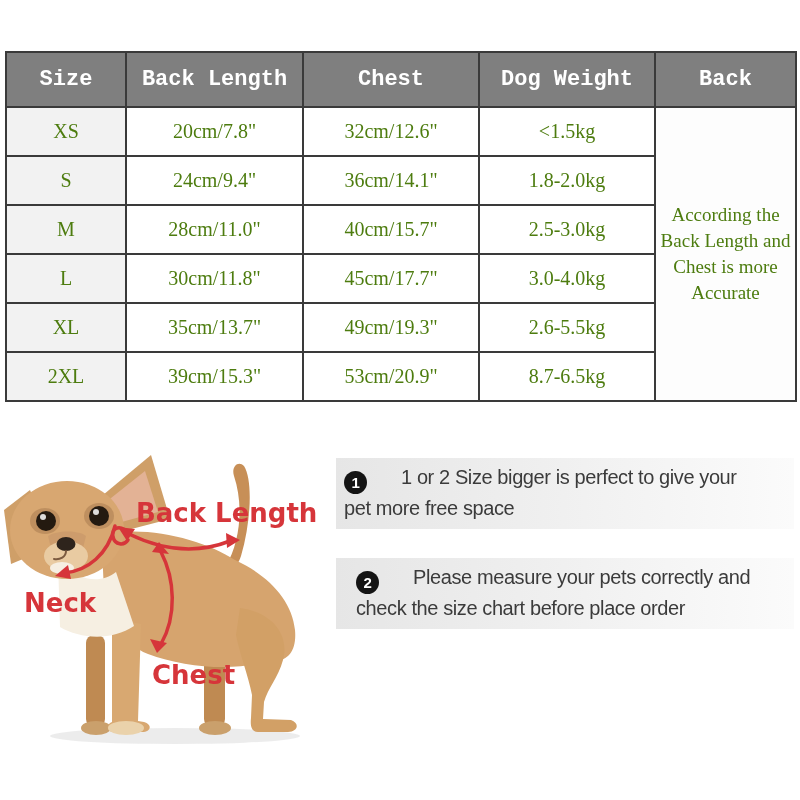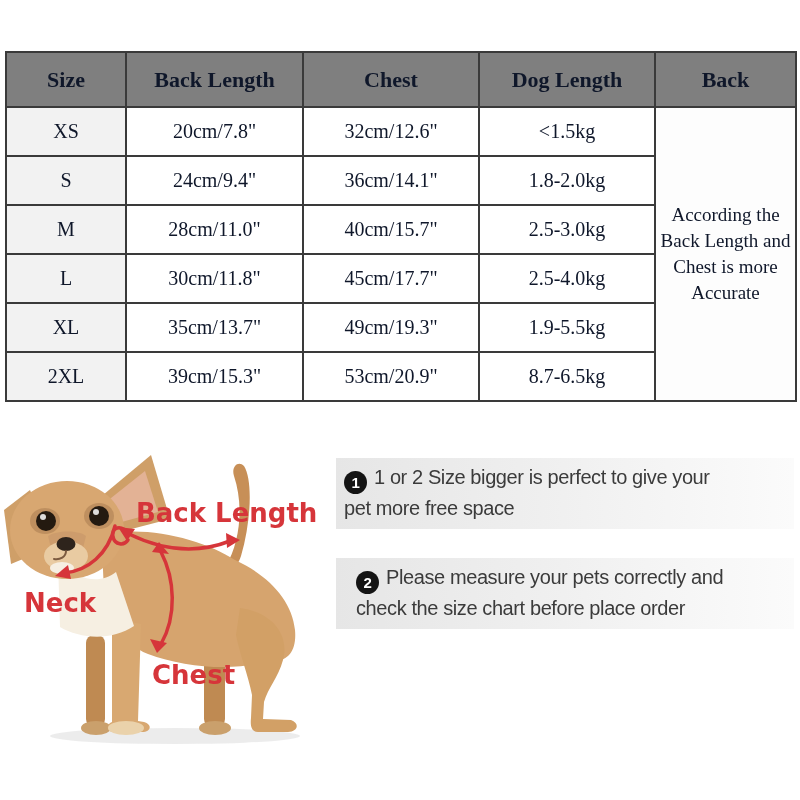--- a/index.html
+++ b/index.html
@@ -10,8 +10,8 @@
   table.size-chart{position:absolute;left:5px;top:51px;width:790px;border-collapse:collapse;
         table-layout:fixed;}
   table.size-chart th, table.size-chart td{border:2px solid #3a3a3a;text-align:center;vertical-align:middle;}
-  table.size-chart th{height:51px;background:#7f7f7f;color:#0f172a;font-weight:bold;font-size:22px;
-        font-family:Liberation Serif, serif;}
+  table.size-chart th{height:51px;background:#7f7f7f;color:#ffffff;font-weight:bold;font-size:22px;
+        font-family:Liberation Mono, monospace;}
   table.size-chart td{height:45px;font-size:20px;color:#0f172a;background:#ffffff;}
   table.size-chart td.size-cell{background:#f2f2f2;}
   table.size-chart td.tips-cell{background:#fdfdfd;font-size:19px;line-height:26px;

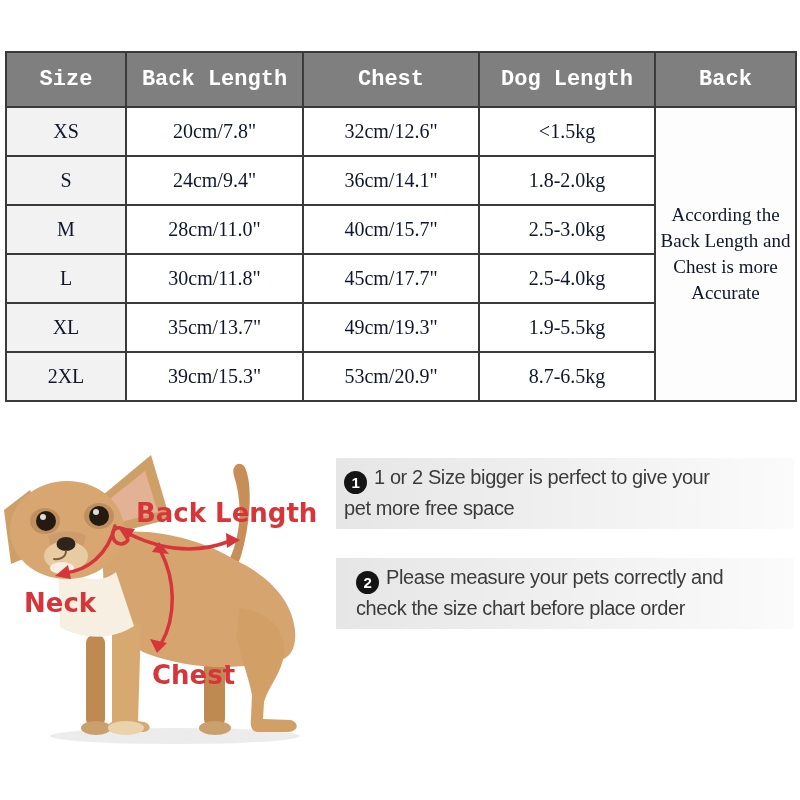--- a/index.html
+++ b/index.html
@@ -57,7 +57,7 @@
         <th>Size</th>
         <th>Back Length</th>
         <th>Chest</th>
-        <th>Dog Length</th>
+        <th>Dog Weight</th>
         <th>Back</th>
       </tr>
     </thead>

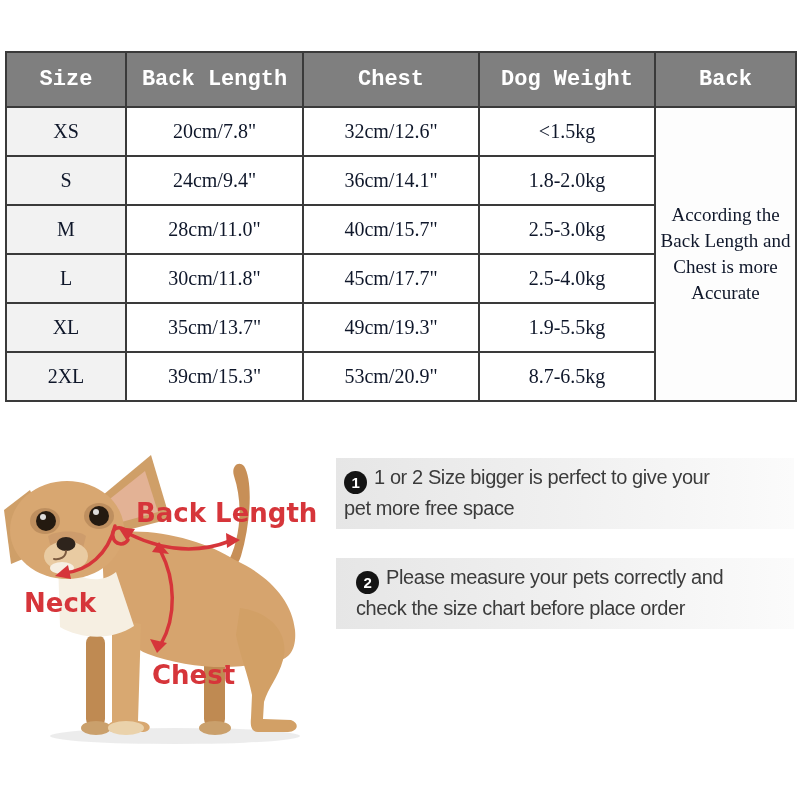--- a/index.html
+++ b/index.html
@@ -12,7 +12,7 @@
   table.size-chart th, table.size-chart td{border:2px solid #3a3a3a;text-align:center;vertical-align:middle;}
   table.size-chart th{height:51px;background:#7f7f7f;color:#ffffff;font-weight:bold;font-size:22px;
         font-family:Liberation Mono, monospace;}
-  table.size-chart td{height:45px;font-size:20px;color:#0f172a;background:#ffffff;}
+  table.size-chart td{height:45px;font-size:20px;color:#4d7c0f;background:#ffffff;}
   table.size-chart td.size-cell{background:#f2f2f2;}
   table.size-chart td.tips-cell{background:#fdfdfd;font-size:19px;line-height:26px;
         white-space:pre-line;padding:10px 4px;}

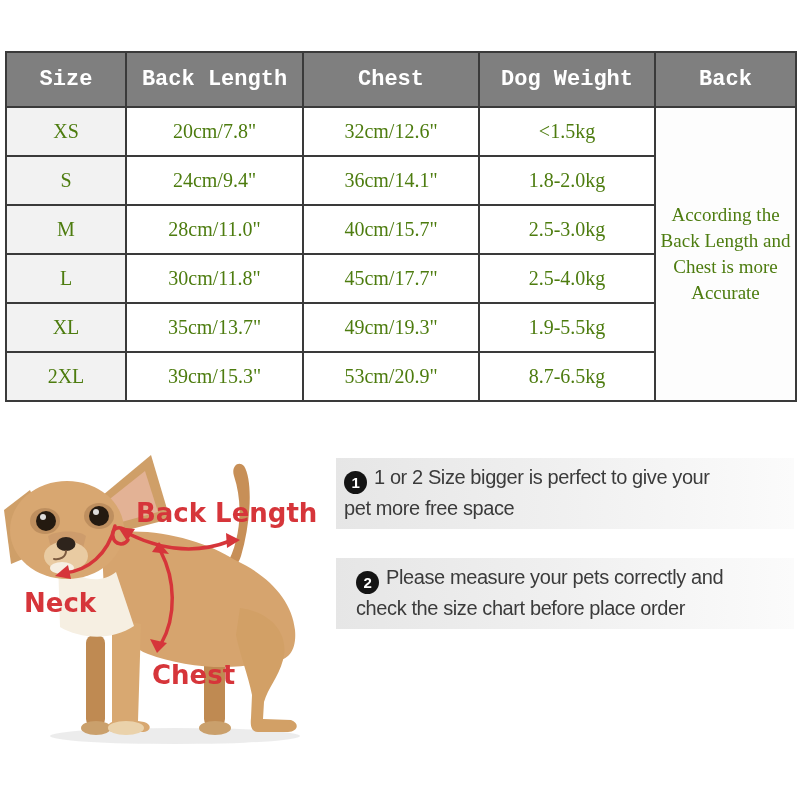--- a/index.html
+++ b/index.html
@@ -88,7 +88,7 @@
         <td class="size-cell">L</td>
         <td>30cm/11.8"</td>
         <td>45cm/17.7"</td>
-        <td>2.5-4.0kg</td>
+        <td>3.0-4.0kg</td>
       </tr>
       <tr>
         <td class="size-cell">XL</td>

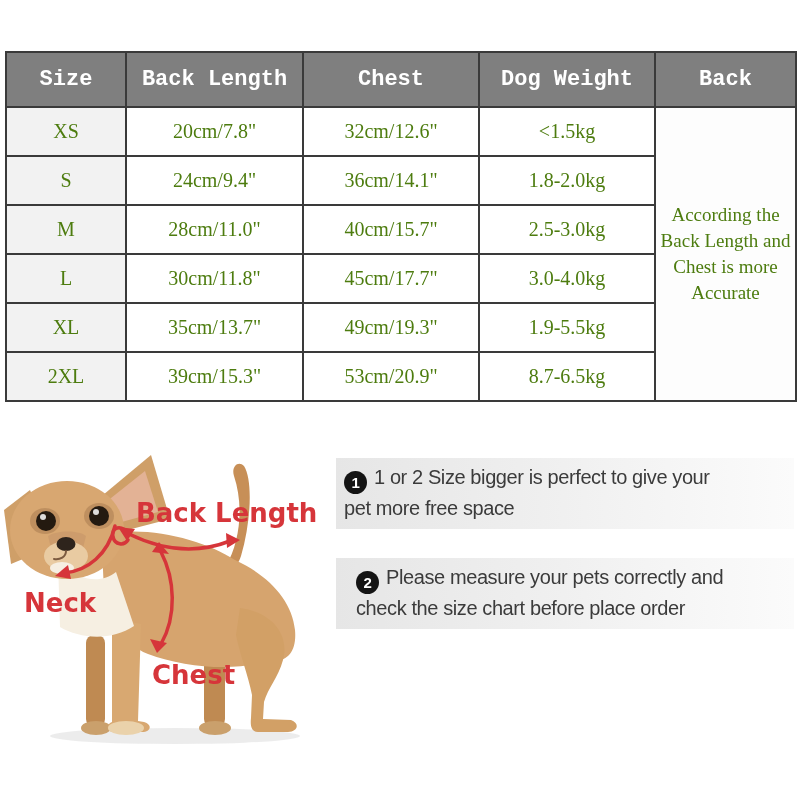--- a/index.html
+++ b/index.html
@@ -94,7 +94,7 @@
         <td class="size-cell">XL</td>
         <td>35cm/13.7"</td>
         <td>49cm/19.3"</td>
-        <td>1.9-5.5kg</td>
+        <td>2.6-5.5kg</td>
       </tr>
       <tr>
         <td class="size-cell">2XL</td>

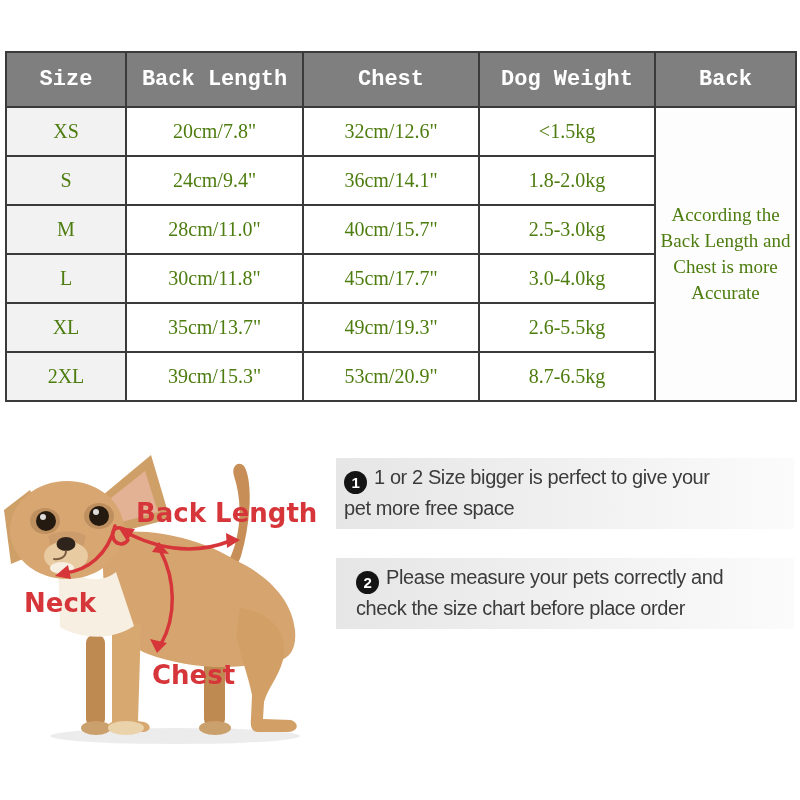--- a/index.html
+++ b/index.html
@@ -35,7 +35,7 @@
   .note-bullet{display:inline-flex;justify-content:center;align-items:center;
         width:23px;height:23px;border-radius:50%;background:#141414;color:#ffffff;
         font-size:15px;font-weight:bold;margin-right:7px;vertical-align:-4px;}
-  .note-text{white-space:pre-line;}
+  .note-text{white-space:pre-line;margin-left:27px;}
 
   .svg-label{font-family:"DejaVu Sans","Liberation Sans",sans-serif;font-weight:600;}
 </style>

